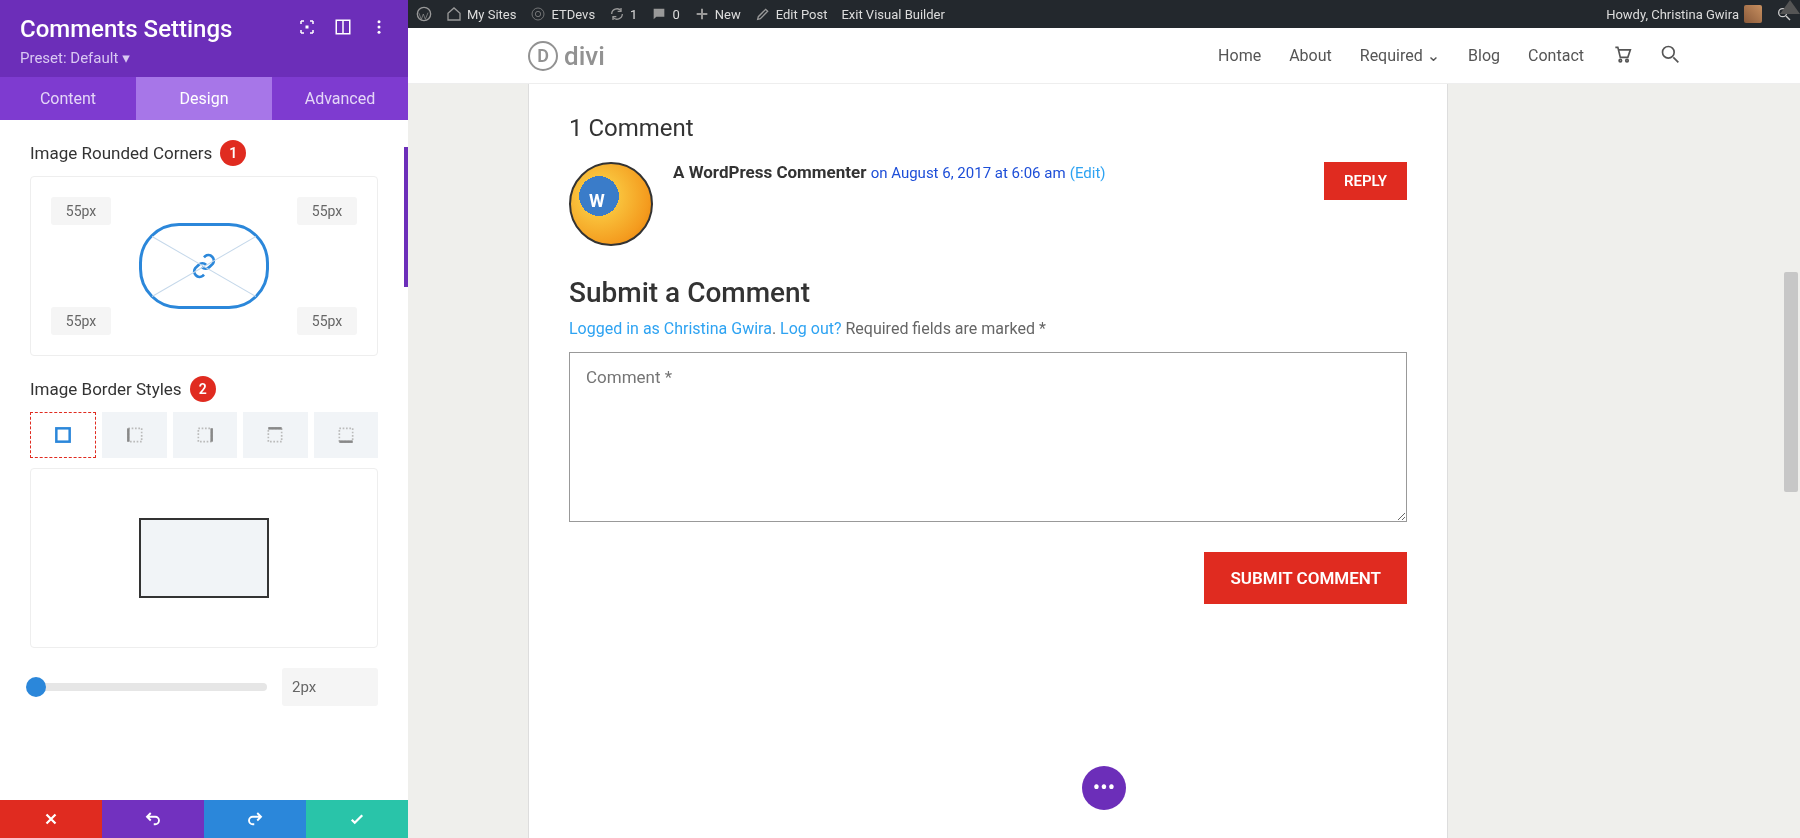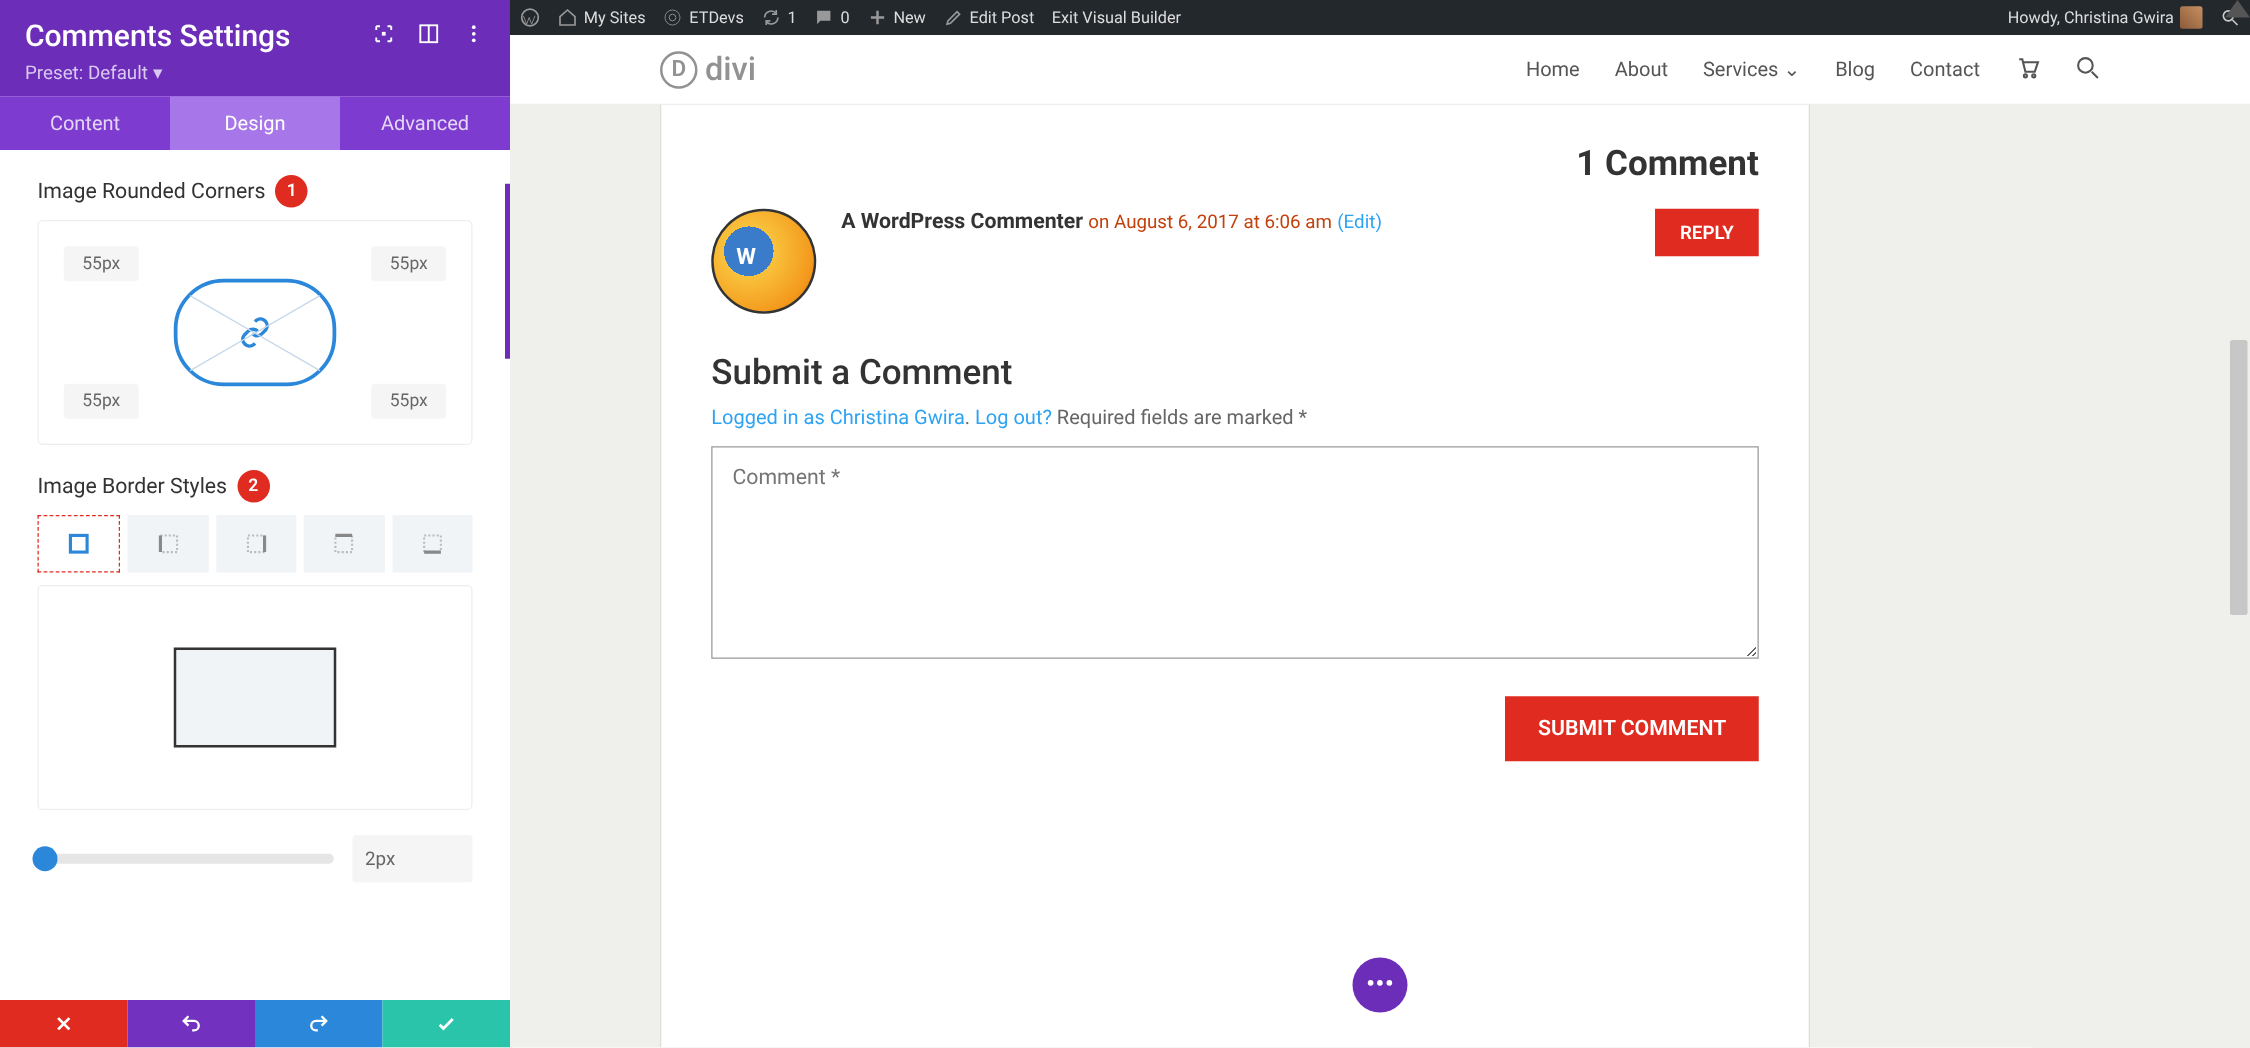--- a/index.html
+++ b/index.html
@@ -283,7 +283,7 @@
       <span class="nav-link">Home</span>
       <span class="nav-link">About</span>
       <span class="nav-link">
-          <span>Services</span> 
+          <span>Required</span> 
           <span>⌄</span>
         </span>
       <span class="nav-link">Blog</span>

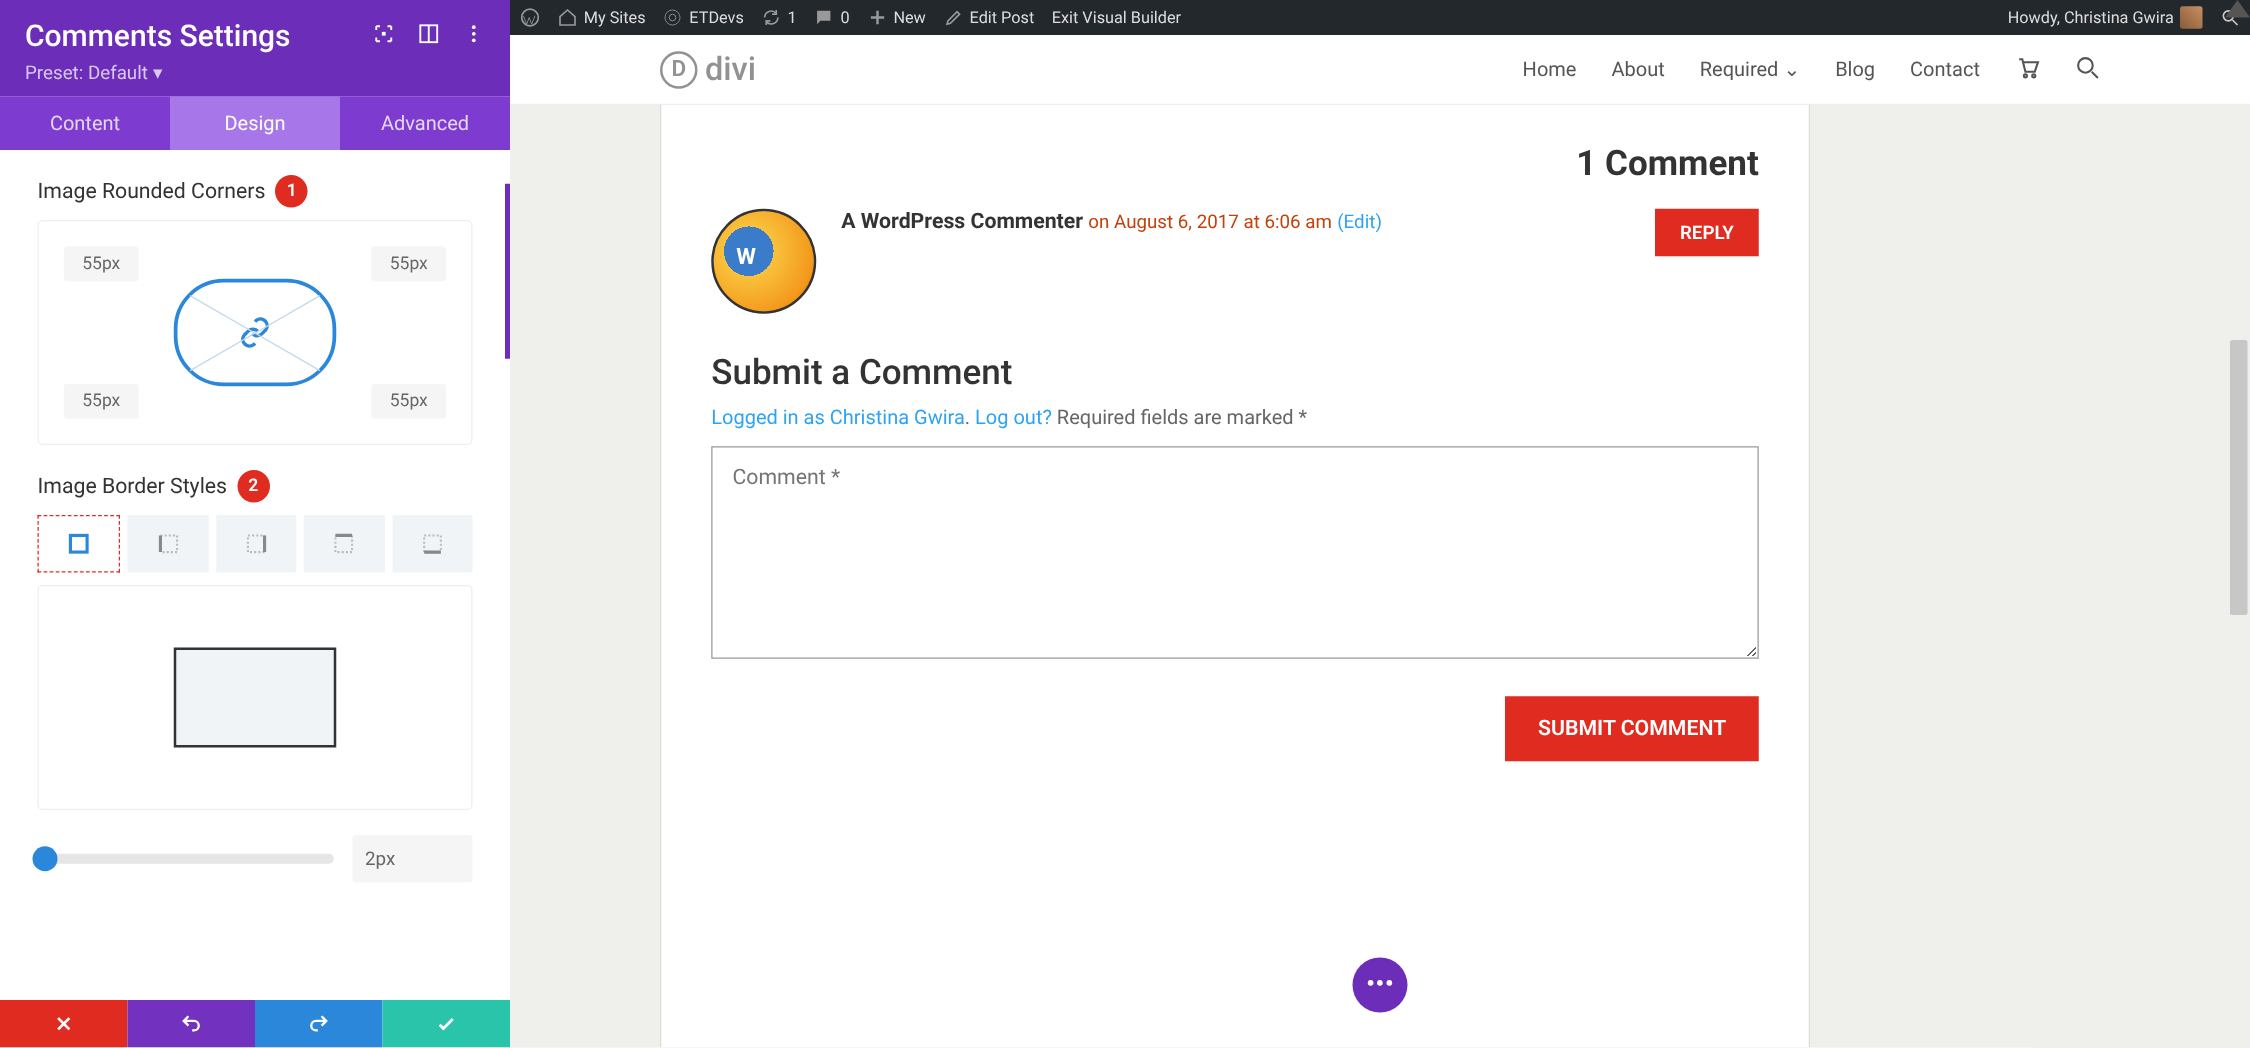--- a/index.html
+++ b/index.html
@@ -65,7 +65,7 @@
 
 .page { background: #efefec; flex: 1; padding: 0 120px; position: relative; overflow: hidden; }
 .content-card { background: #fff; border-left: 1px solid #ddd; border-right: 1px solid #ddd; padding: 30px 40px; min-height: 100%; max-width: 920px; }
-.comments-title { font-size: 28px; color: #333; margin-bottom: 20px; font-weight: 700; text-align: right;}
+.comments-title { font-size: 24px; color: #333; margin-bottom: 20px; font-weight: 400;}
 .comment { display: flex; gap: 20px; margin-bottom: 30px; }
 .avatar { width: 84px; height: 84px; border-radius: 50%; border: 2px solid #333; background: radial-gradient(circle at 35% 40%, #3a7cc9 0%, #3a7cc9 28%, #f9c23c 28%, #f49b1e 70%, #e07800 100%); flex-shrink: 0; position: relative; overflow: hidden;}
 .avatar::after{content:'W'; color:#fff; font-weight:bold; position:absolute; left:18px; top:26px; font-size:18px;}

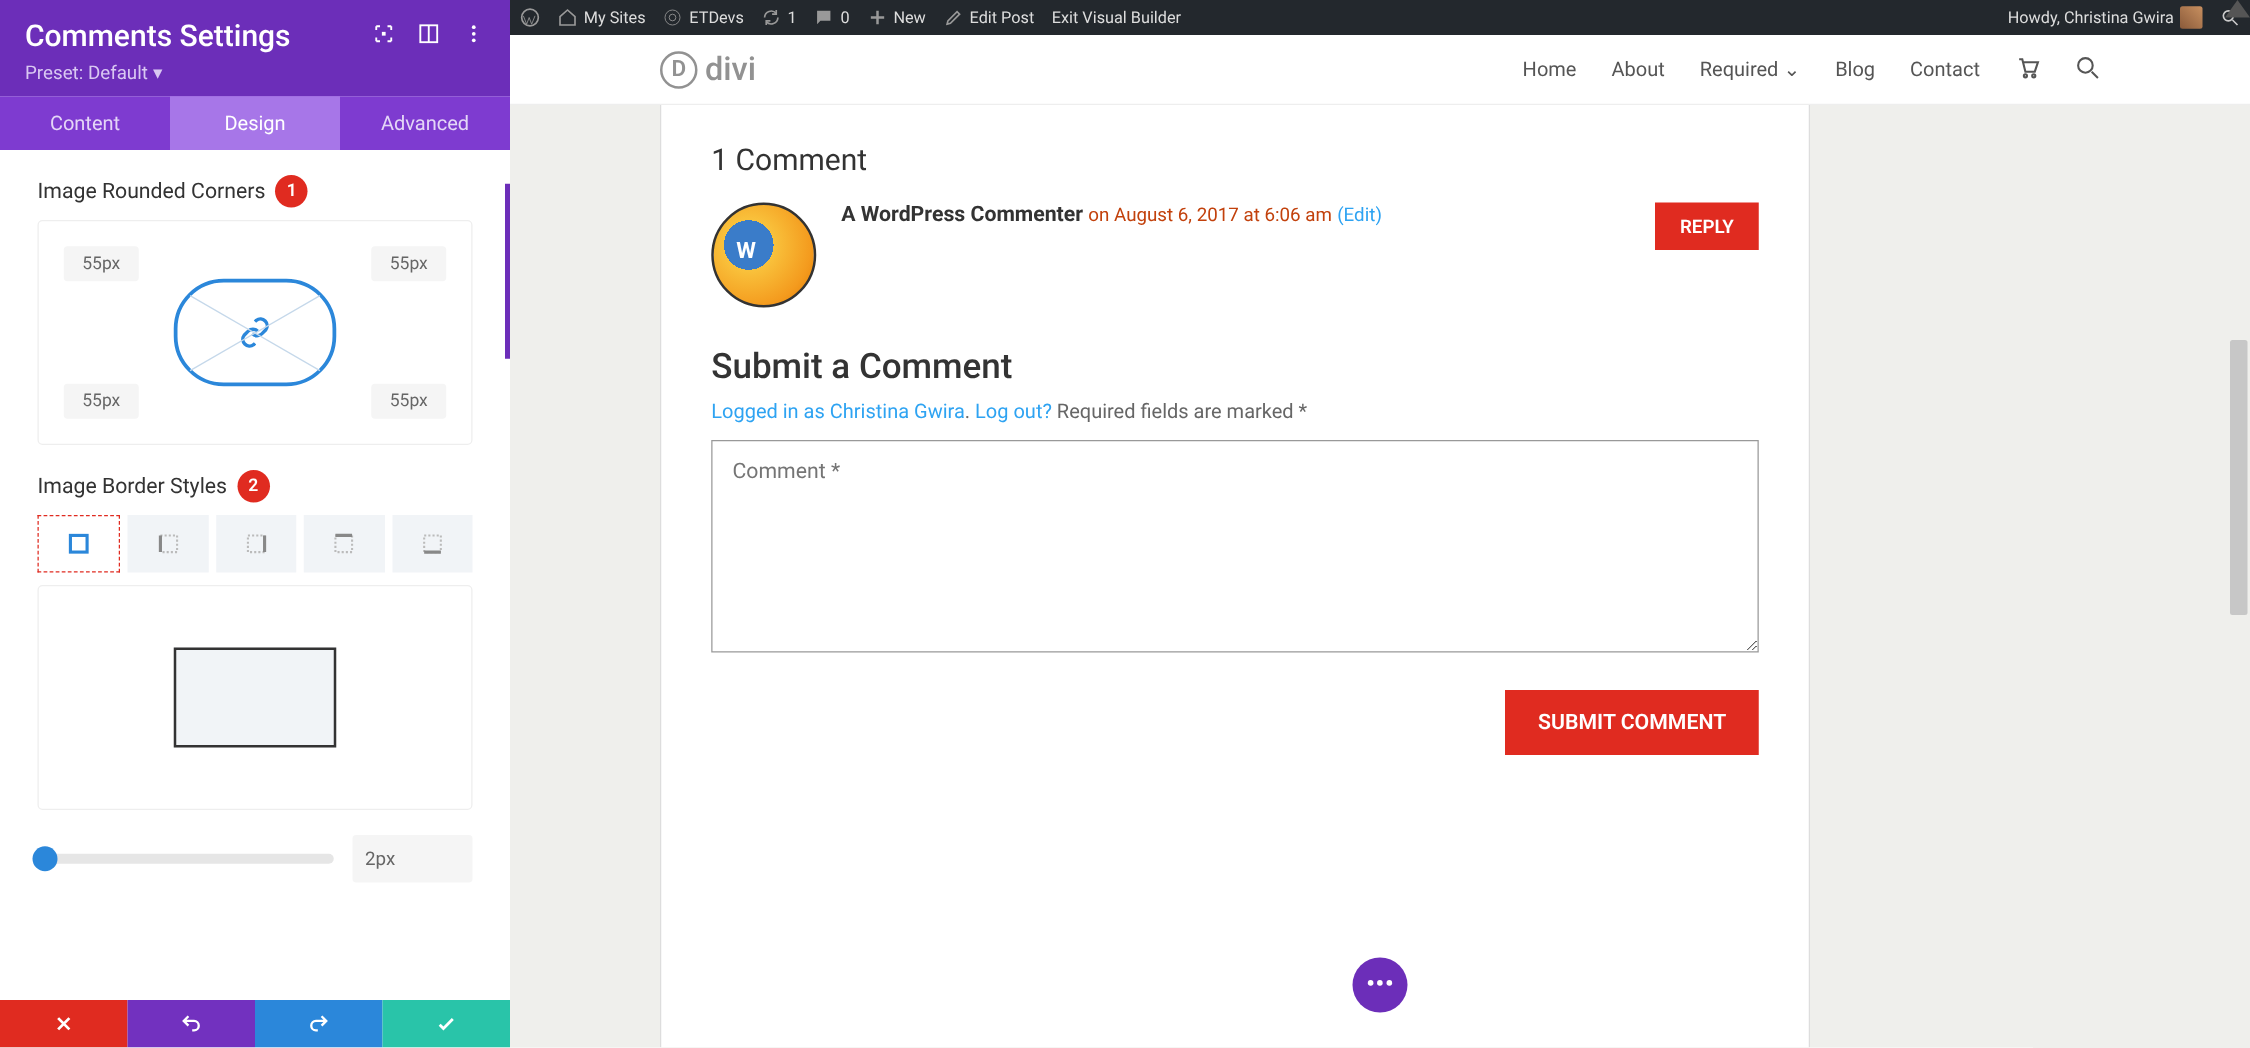--- a/index.html
+++ b/index.html
@@ -72,7 +72,7 @@
 .comment-body { flex: 1; }
 .comment-meta { font-size: 17px; margin-bottom: 8px; }
 .comment-author { font-weight: 700; color: #333; }
-.comment-date { color: #c2410c; font-size: 15px;}
+.comment-date { color: #1d4ed8; font-size: 15px;}
 .comment-edit { color: #2ea3f2; cursor: pointer; font-size:15px;}
 .comment-text { color: #666; font-size: 17px; line-height: 26px; }
 .comment-text a { color: #2ea3f2; text-decoration: none; }

